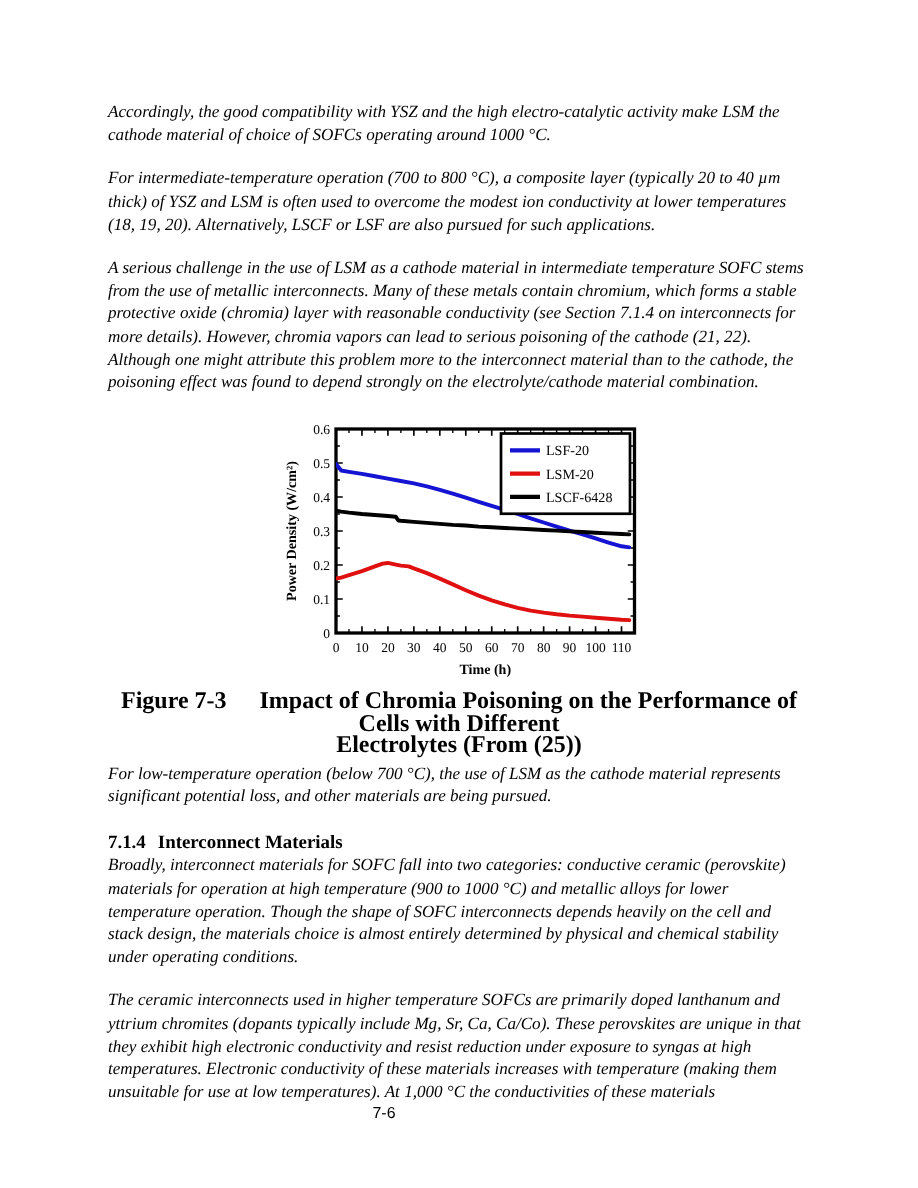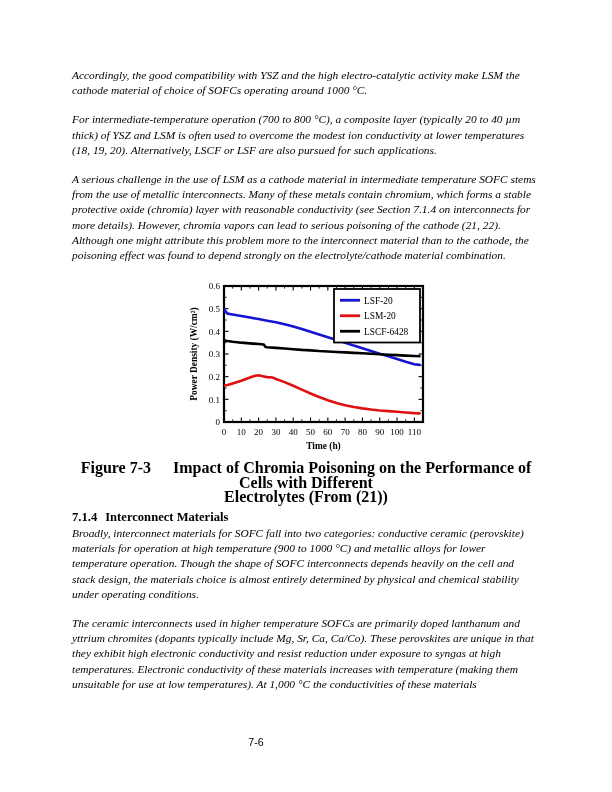--- a/index.html
+++ b/index.html
@@ -241,7 +241,7 @@
       </div>
       <div class="caption">
         <span class="capnum">Figure 7-3</span><span class="captxt">Impact of Chromia Poisoning on the Performance of Cells with Different</span><br>
-        <span class="captxt">Electrolytes (From (21))</span>
+        <span class="captxt">Electrolytes (From (25))</span>
       </div>
     </div>
 

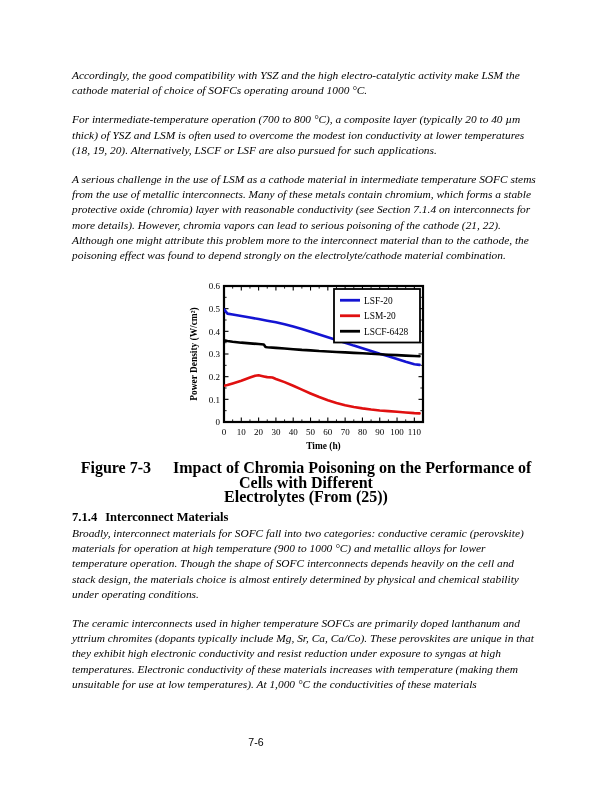--- a/index.html
+++ b/index.html
@@ -245,6 +245,7 @@
       </div>
     </div>
 
+    <p class="para">For low-temperature operation (below 700 °C), the use of LSM as the cathode material represents significant potential loss, and other materials are being pursued.</p>
 
     <h2 class="heading">
       <span class="secnum">7.1.4</span><span>Interconnect Materials</span>

